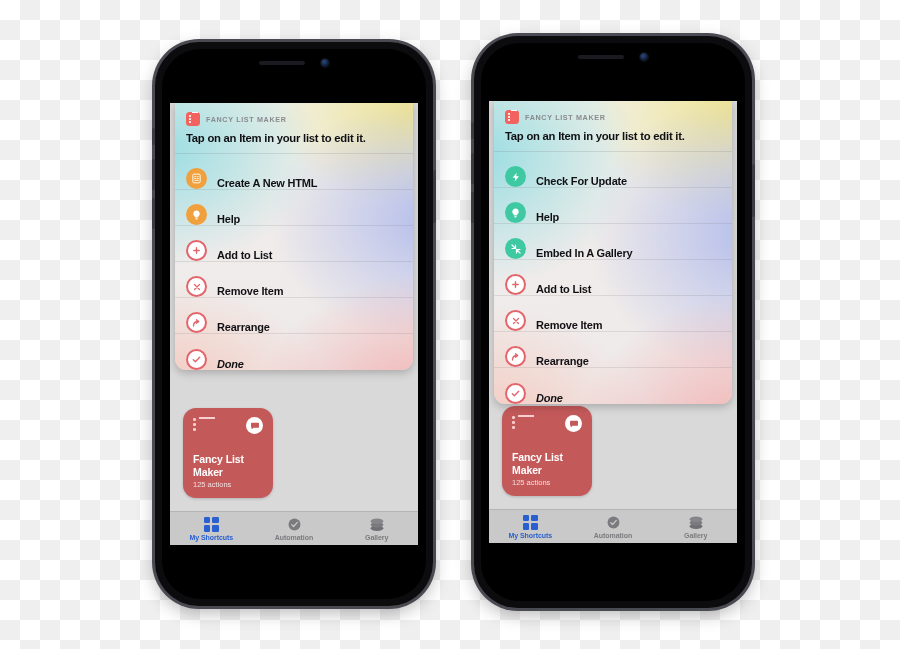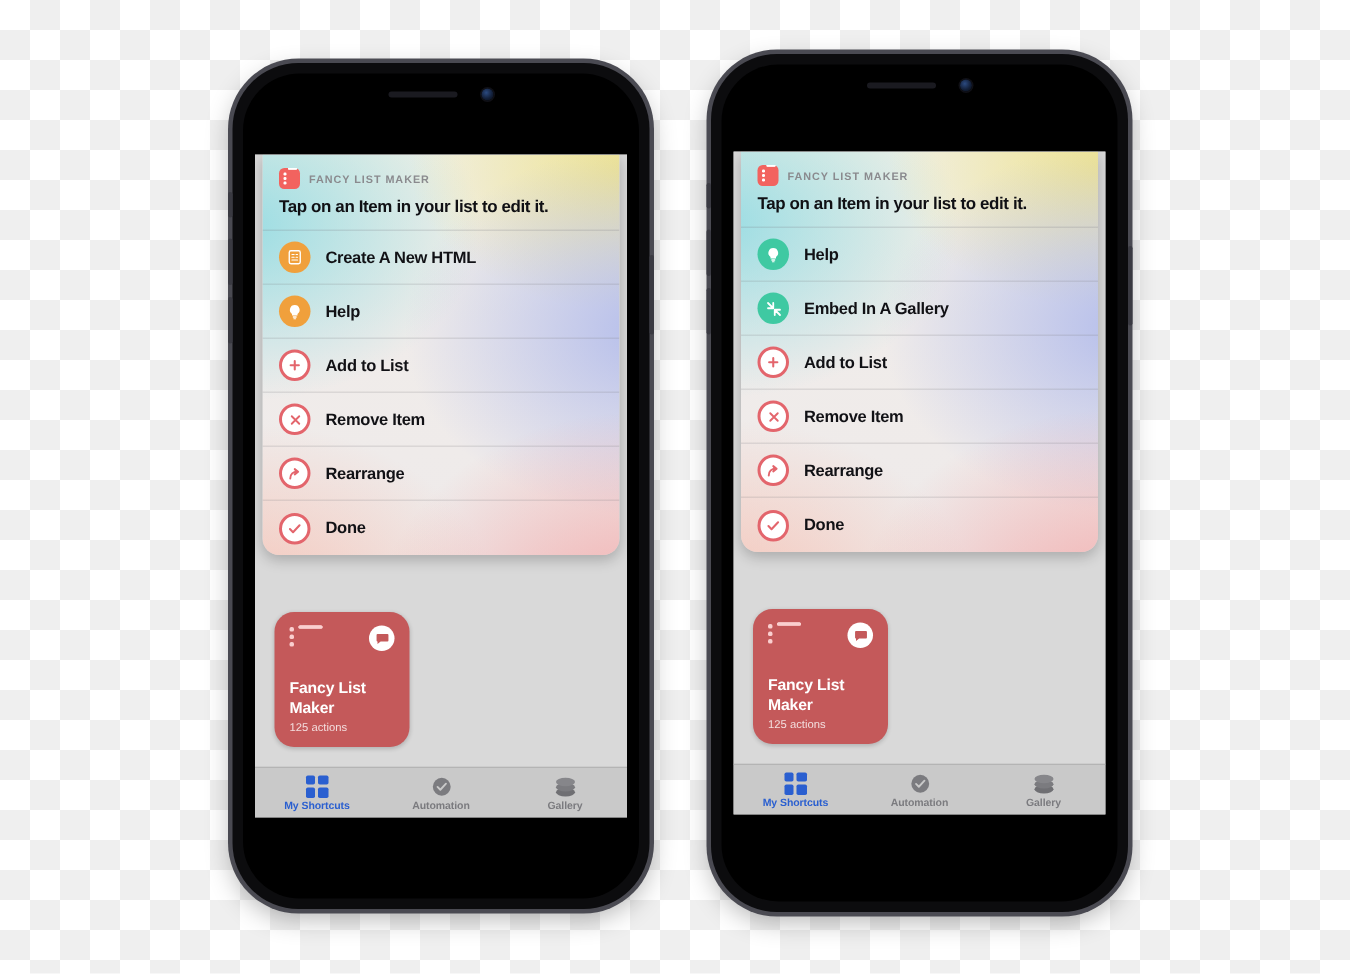--- a/index.html
+++ b/index.html
@@ -168,7 +168,7 @@
   }
   .sheet-list { border-top: 1px solid rgba(120,120,130,0.20); }
   .sheet-row {
-    display: flex; align-items: center; gap: 10px;
+    display: flex; align-items: flex-end; gap: 10px;
     padding: 0 11px;
     height: 36px;
     border-bottom: 1px solid rgba(120,120,130,0.18);

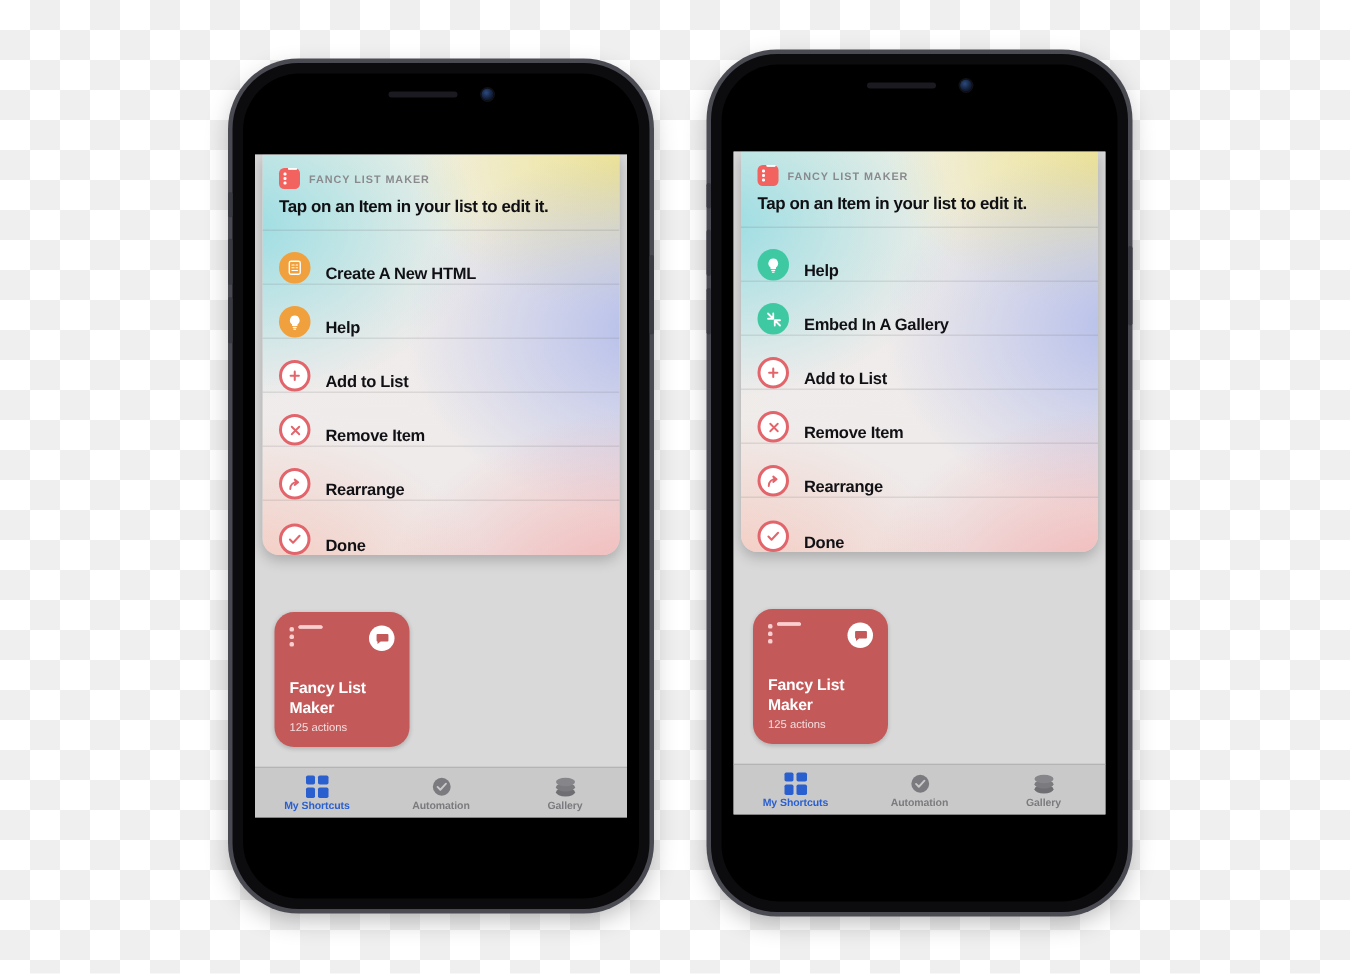--- a/index.html
+++ b/index.html
@@ -413,6 +413,14 @@
           <div class="sheet-prompt">Tap on an Item in your list to edit it.</div>
 
           <div class="sheet-list">
+            <div class="sheet-row">
+              <span class="ico green">
+                <svg width="10" height="12" viewBox="0 0 24 24" fill="#fff">
+                    <path d="M13.5 1.5L4 13.5h6l-1 9 10-12.5h-6.5z"></path>
+                  </svg>
+              </span>
+              <span class="row-label">Check For Update</span>
+            </div>
 
             <div class="sheet-row">
               <span class="ico green">

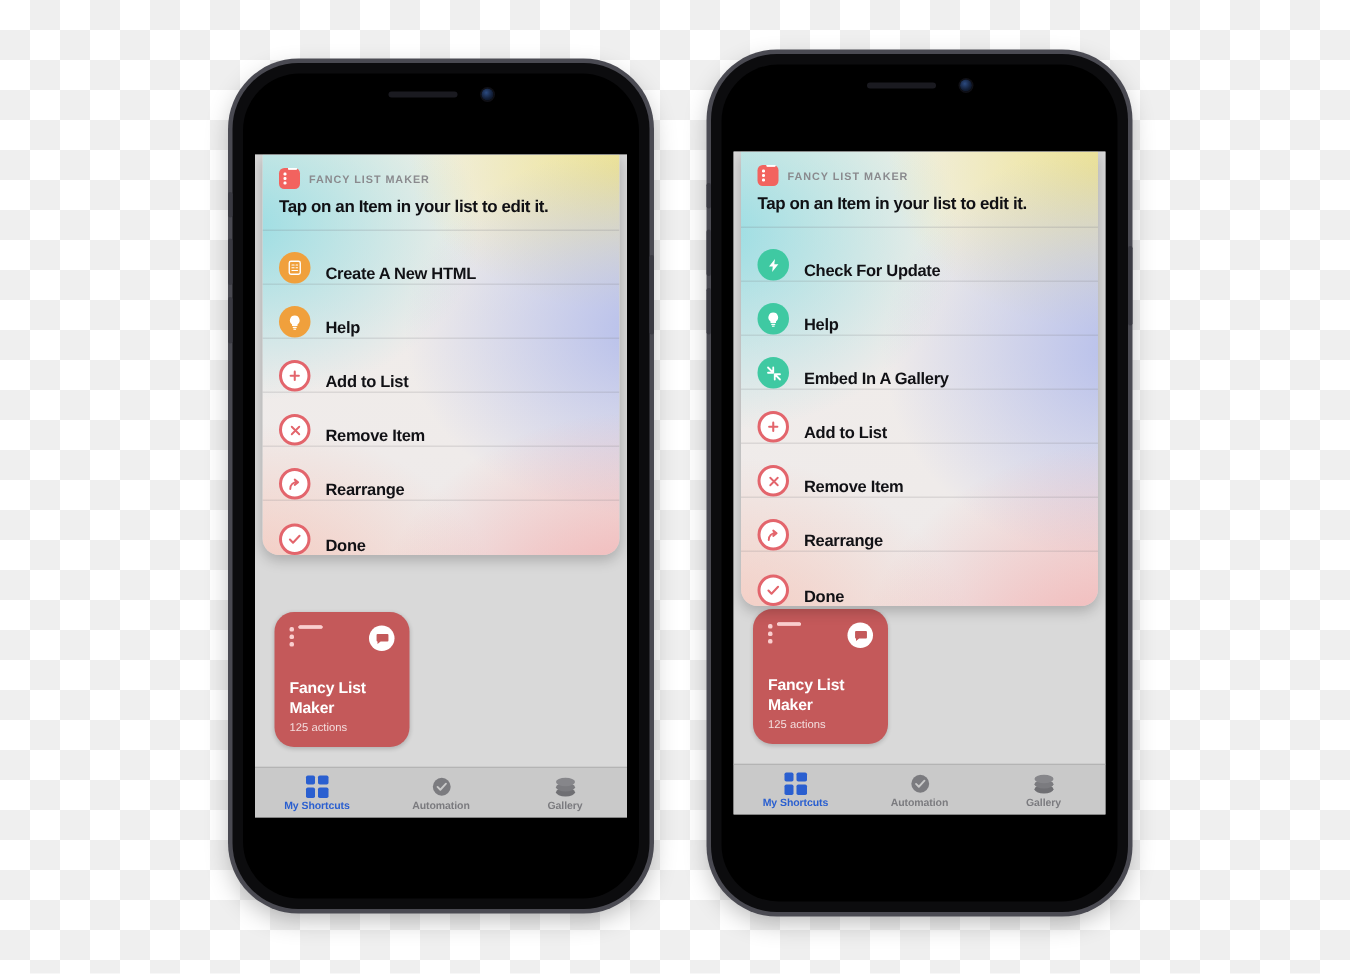--- a/index.html
+++ b/index.html
@@ -173,7 +173,7 @@
     height: 36px;
     border-bottom: 1px solid rgba(120,120,130,0.18);
   }
-  .sheet-row:last-child { border-bottom: none; }
+  .sheet-row:last-child { border-bottom: none; font-style: italic; }
   .phone.right .sheet-row { height: 36px; }
   .row-label {
     font-size: 11px; font-weight: 700; color: #111115; letter-spacing: -0.2px;

